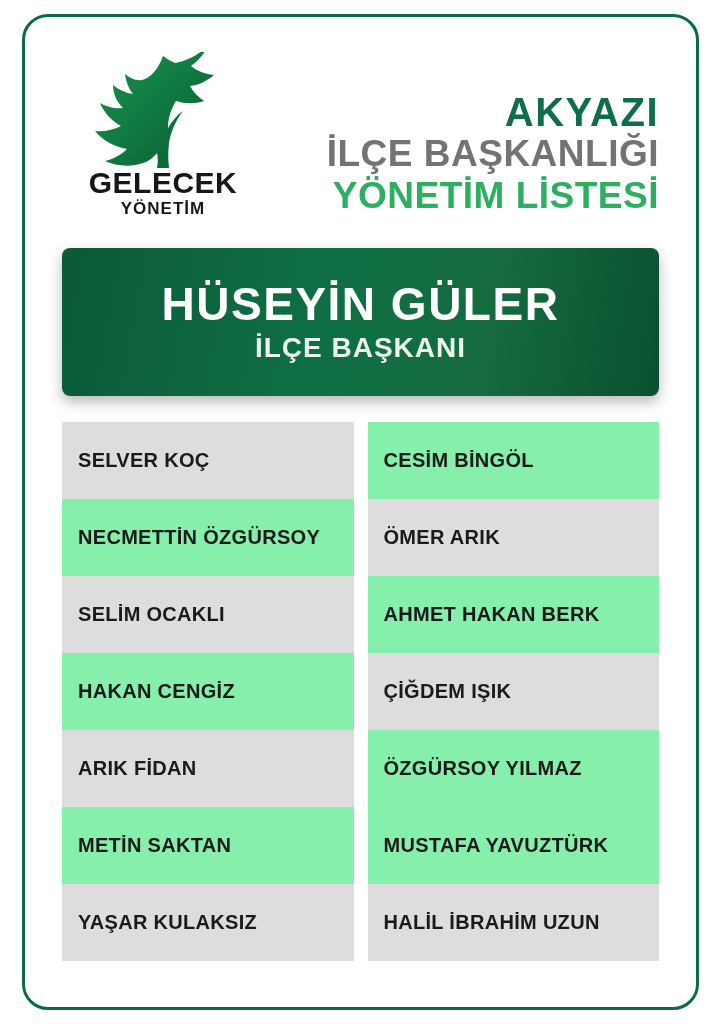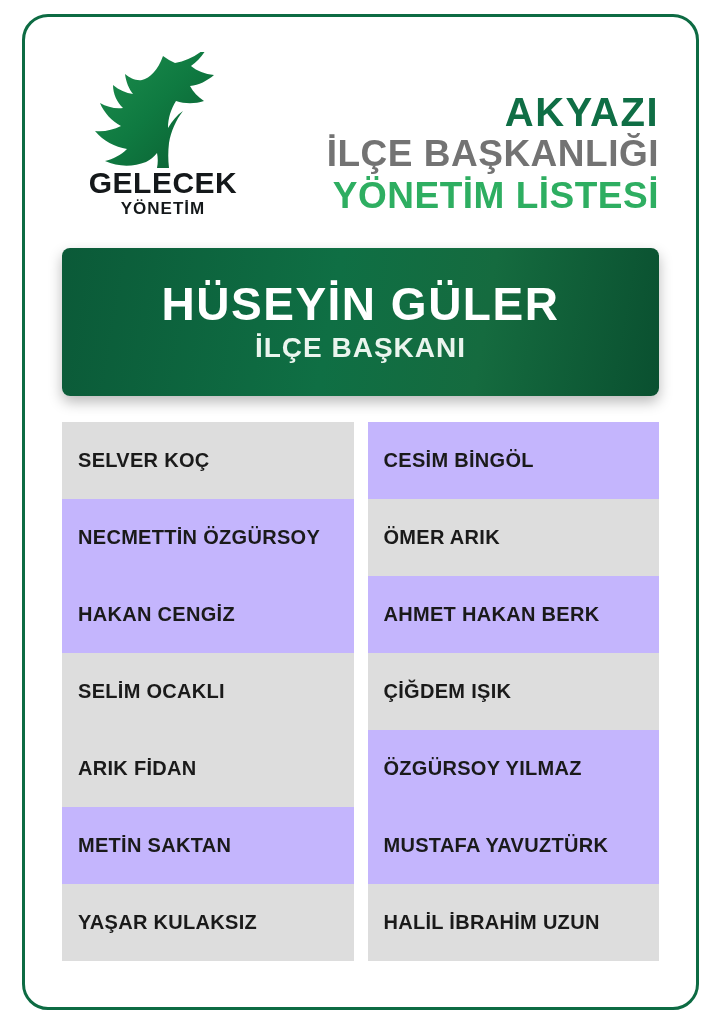--- a/index.html
+++ b/index.html
@@ -145,7 +145,7 @@
     font-weight: bold;
     color: #1a1a1a;
     letter-spacing: 0.3px;
-    background: #c4b5fd;
+    background: #86efac;
   }
   .member.shaded {
     background: #dddddd;

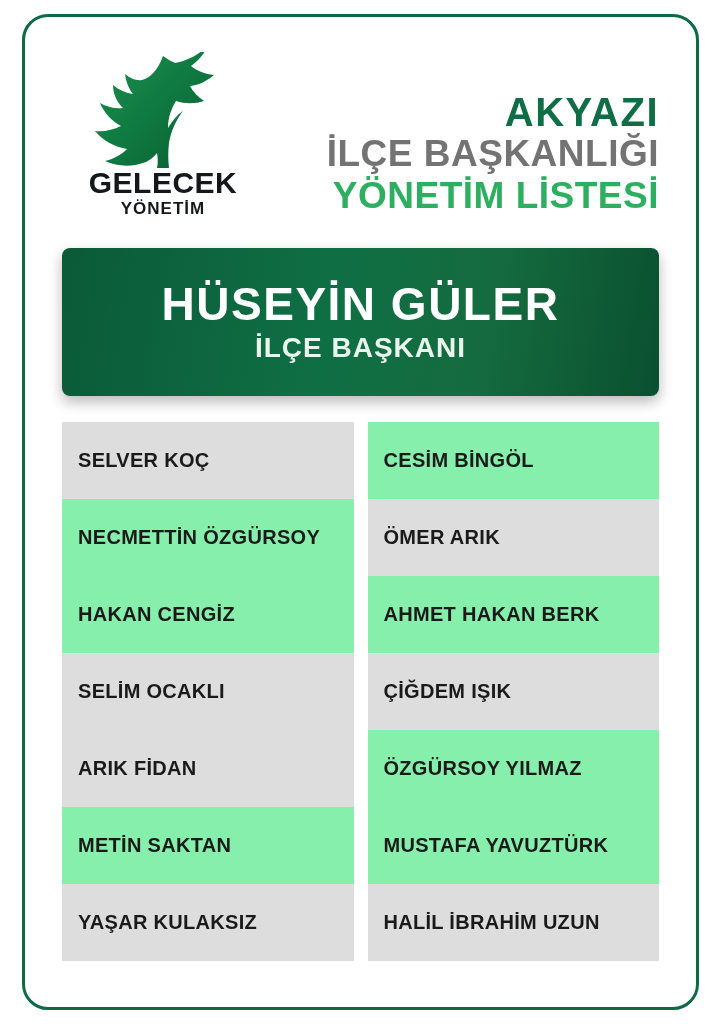--- a/index.html
+++ b/index.html
@@ -195,8 +195,8 @@
       <div class="col">
         <div class="member shaded">SELVER KOÇ</div>
         <div class="member">NECMETTİN ÖZGÜRSOY</div>
+        <div class="member shaded">SELİM OCAKLI</div>
         <div class="member">HAKAN CENGİZ</div>
-        <div class="member shaded">SELİM OCAKLI</div>
         <div class="member shaded">ARIK FİDAN</div>
         <div class="member">METİN SAKTAN</div>
         <div class="member shaded">YAŞAR KULAKSIZ</div>

